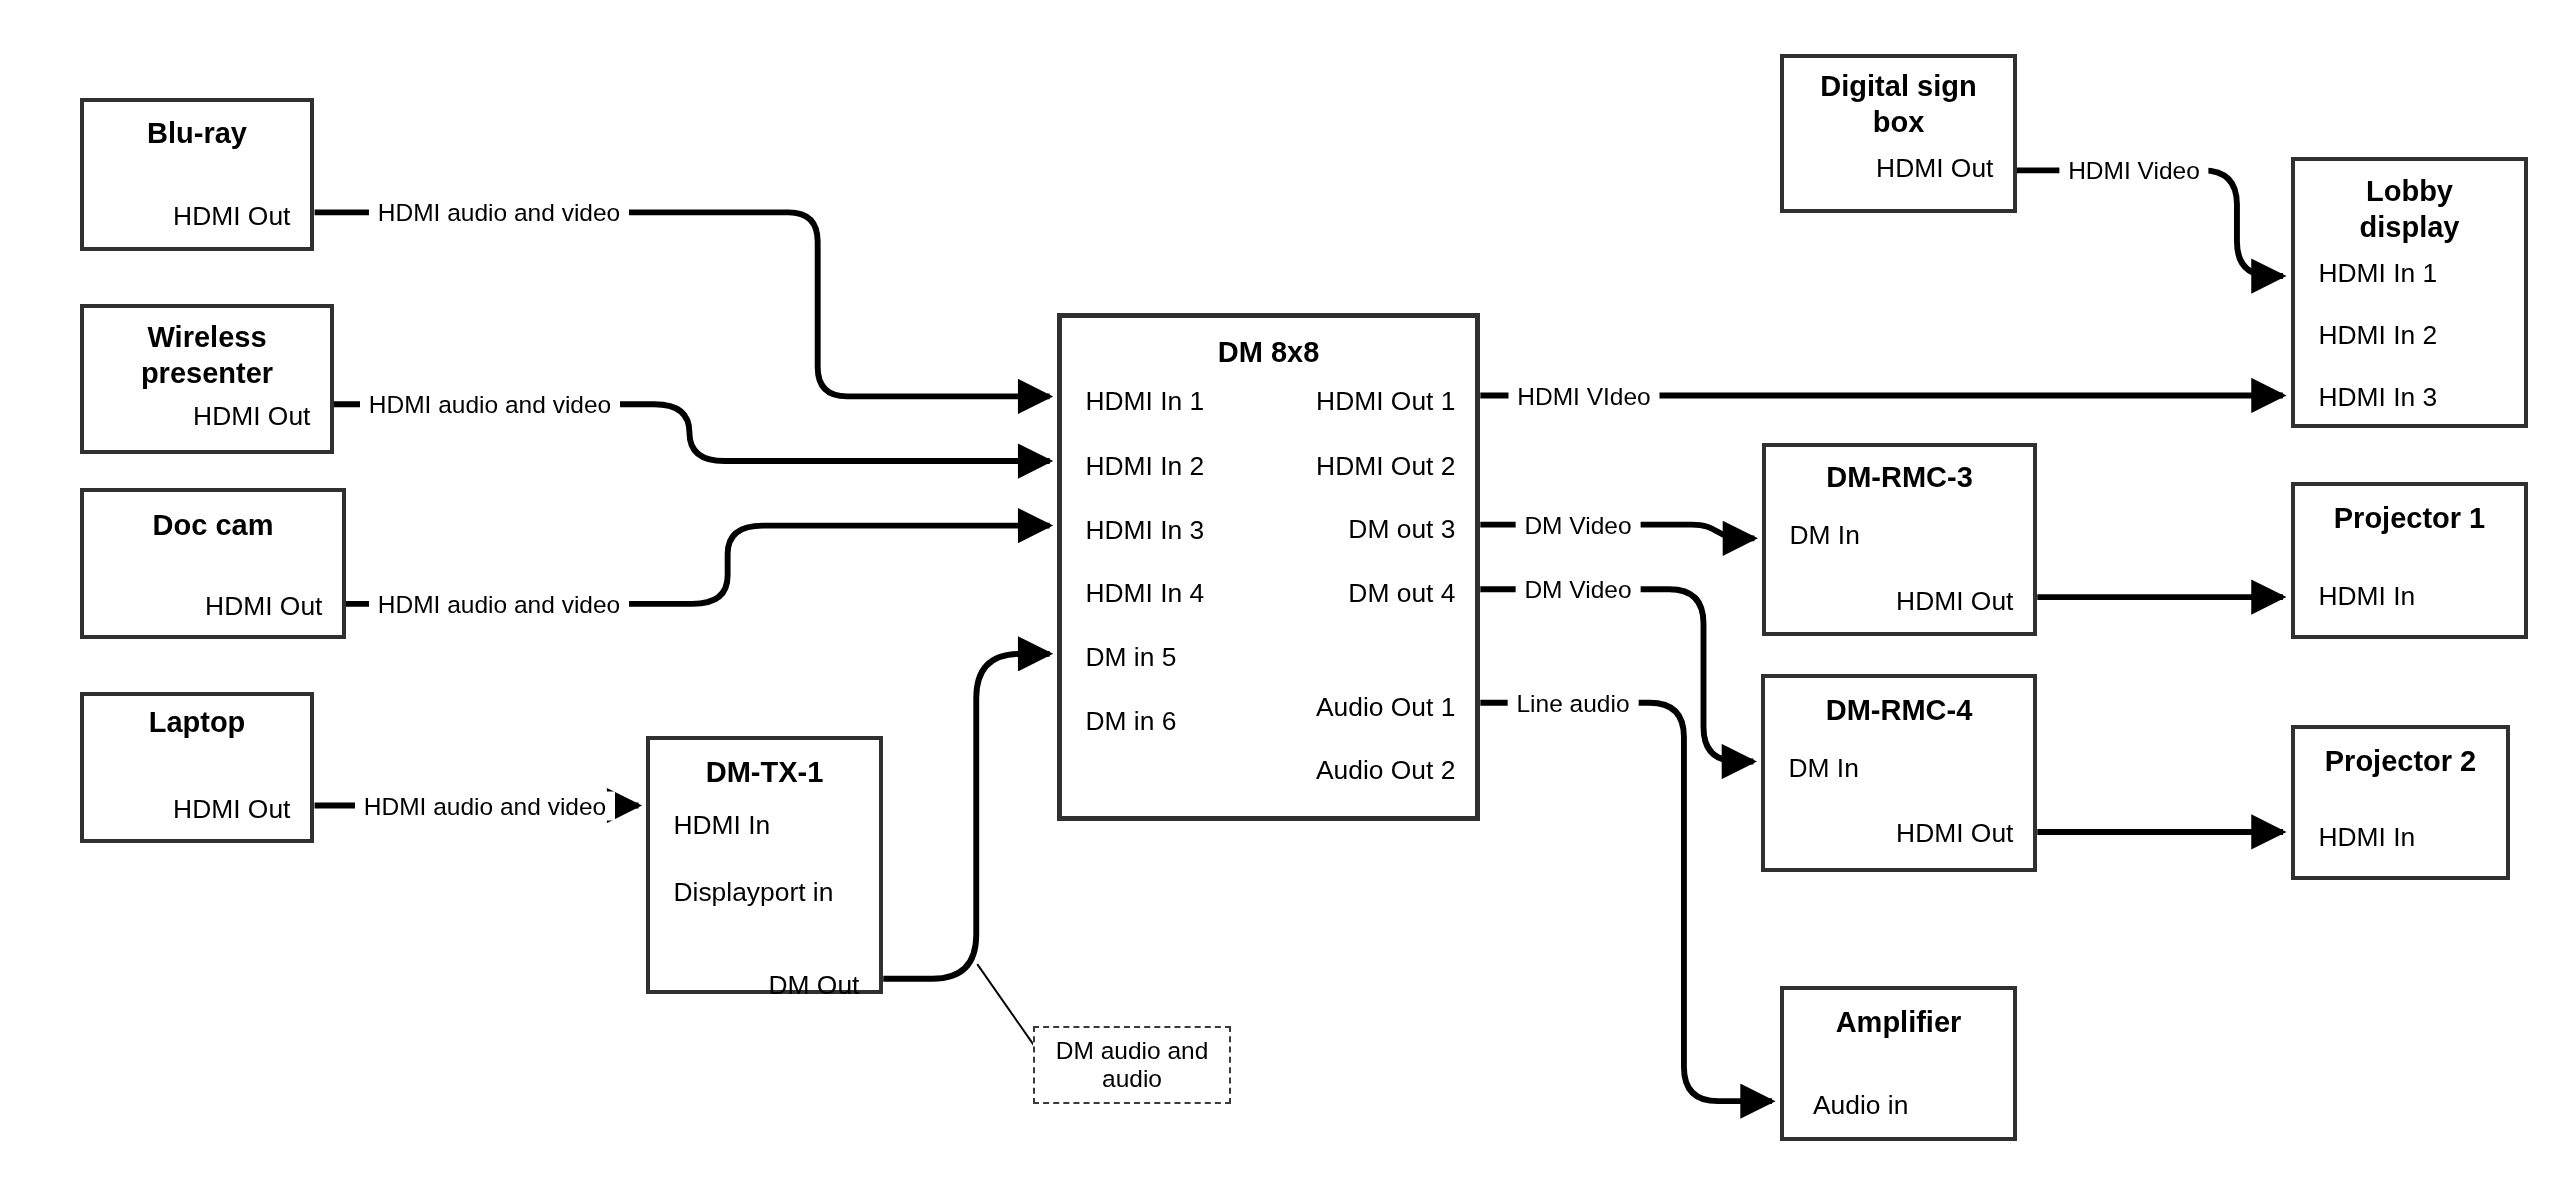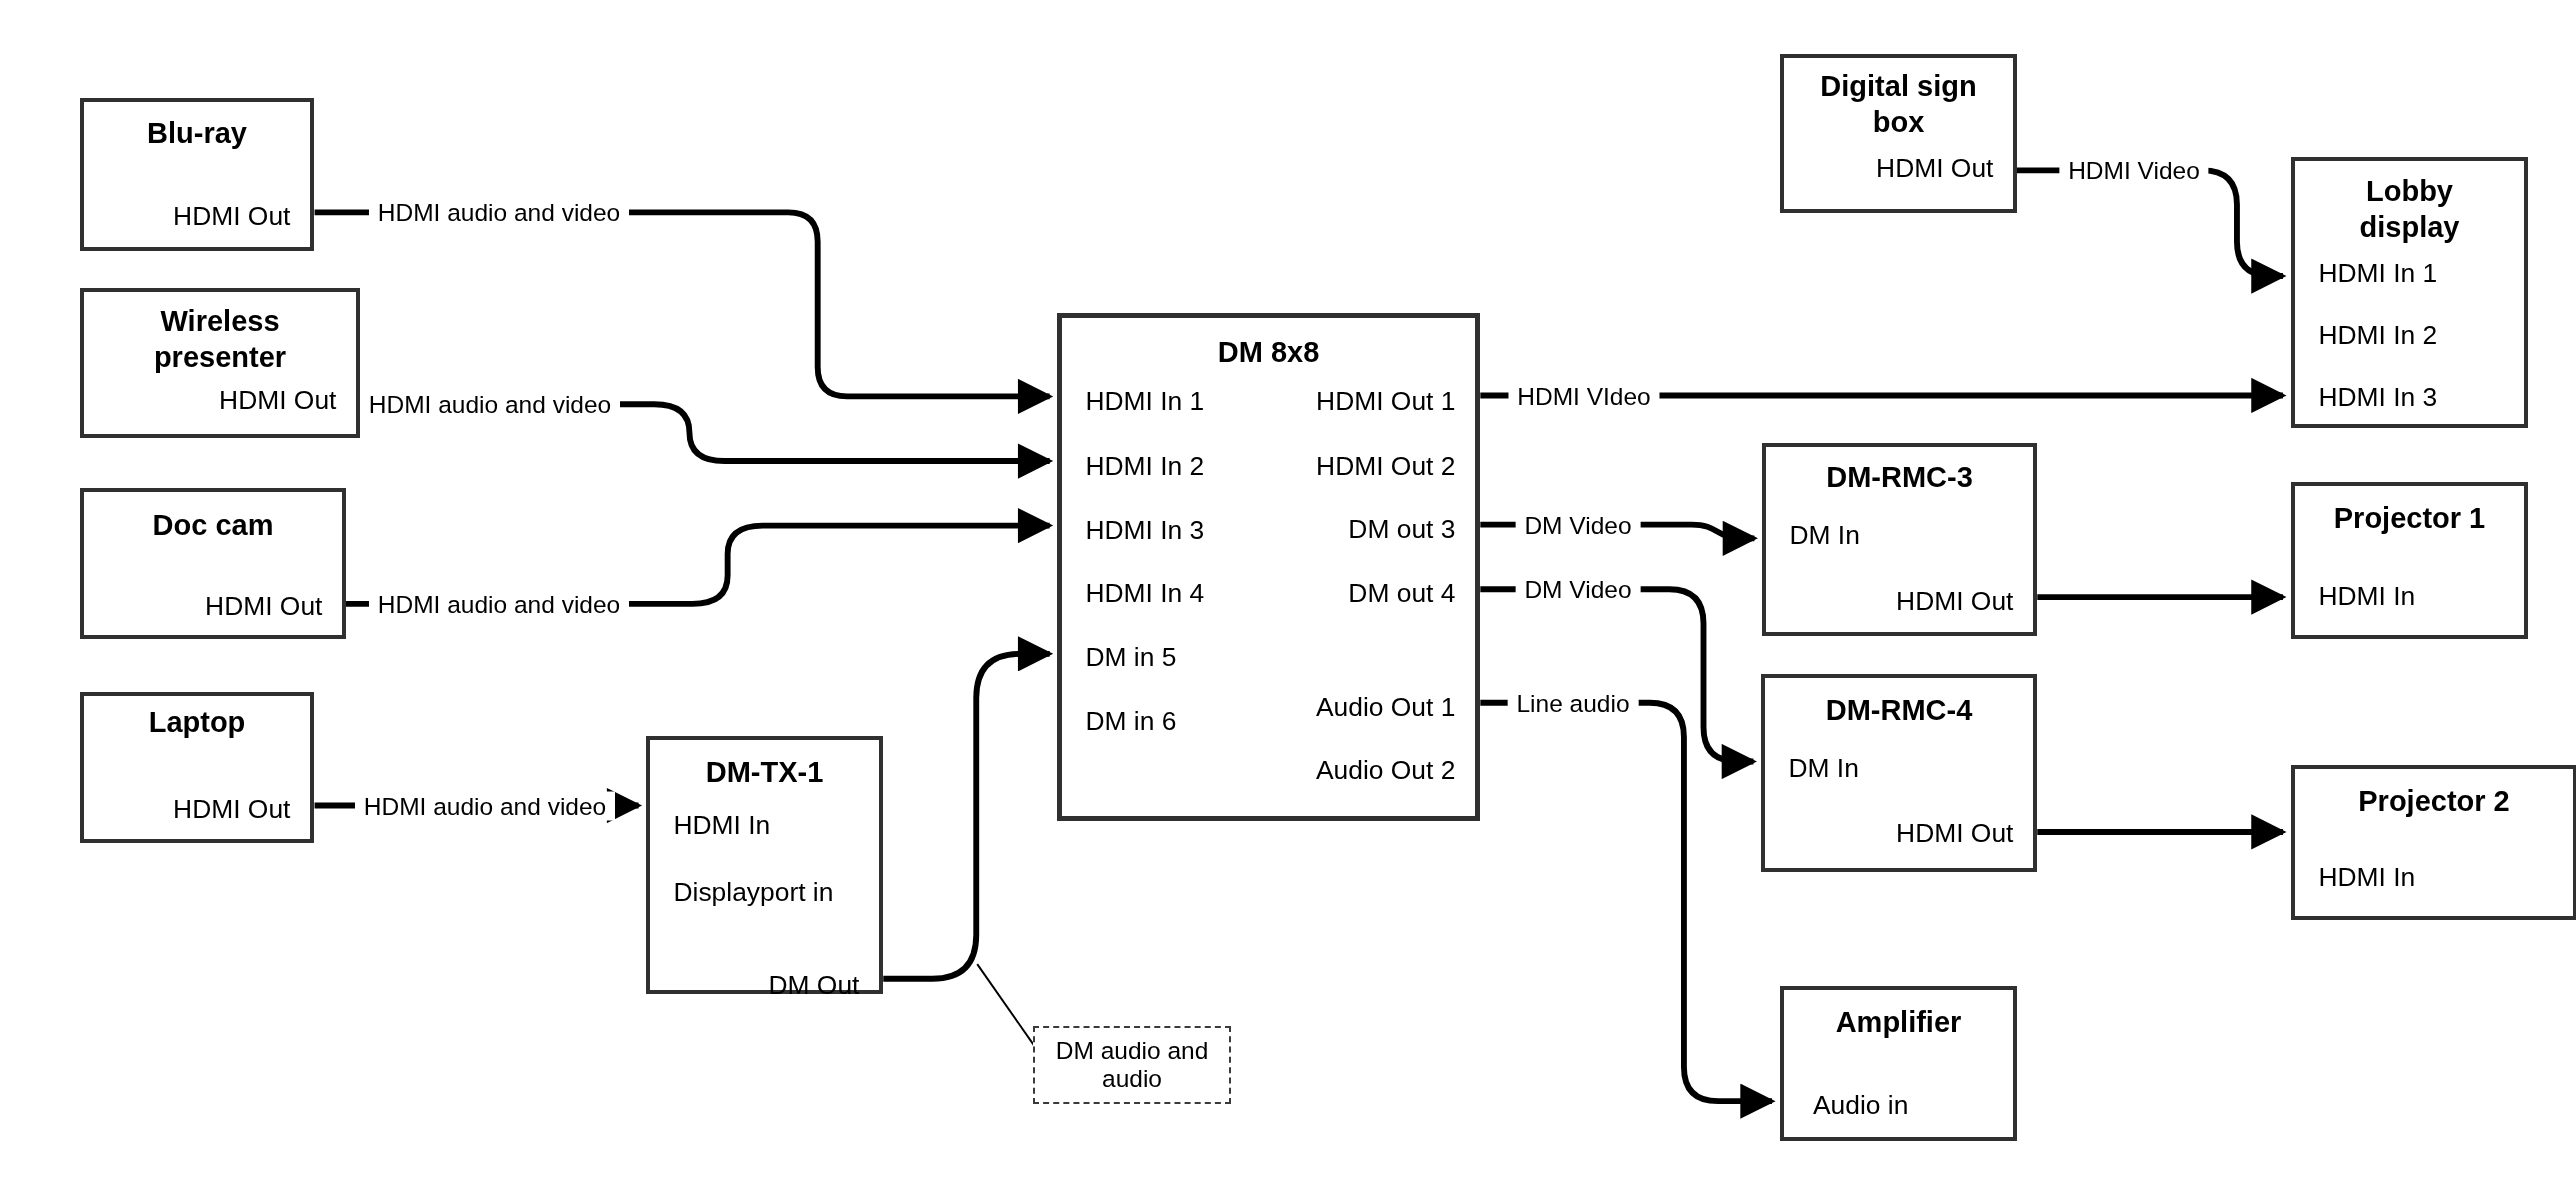--- a/index.html
+++ b/index.html
@@ -99,7 +99,7 @@
     <div class="port pr" style="top:100px;">HDMI Out</div>
   </div>
 
-  <div class="node" style="left:80px; top:288px; width:280px; height:150px;">
+  <div class="node" style="left:80px; top:304px; width:254px; height:150px;">
     <div class="node-title" style="top:10.8px;">
       <div>Wireless</div>
       <div>presenter</div>

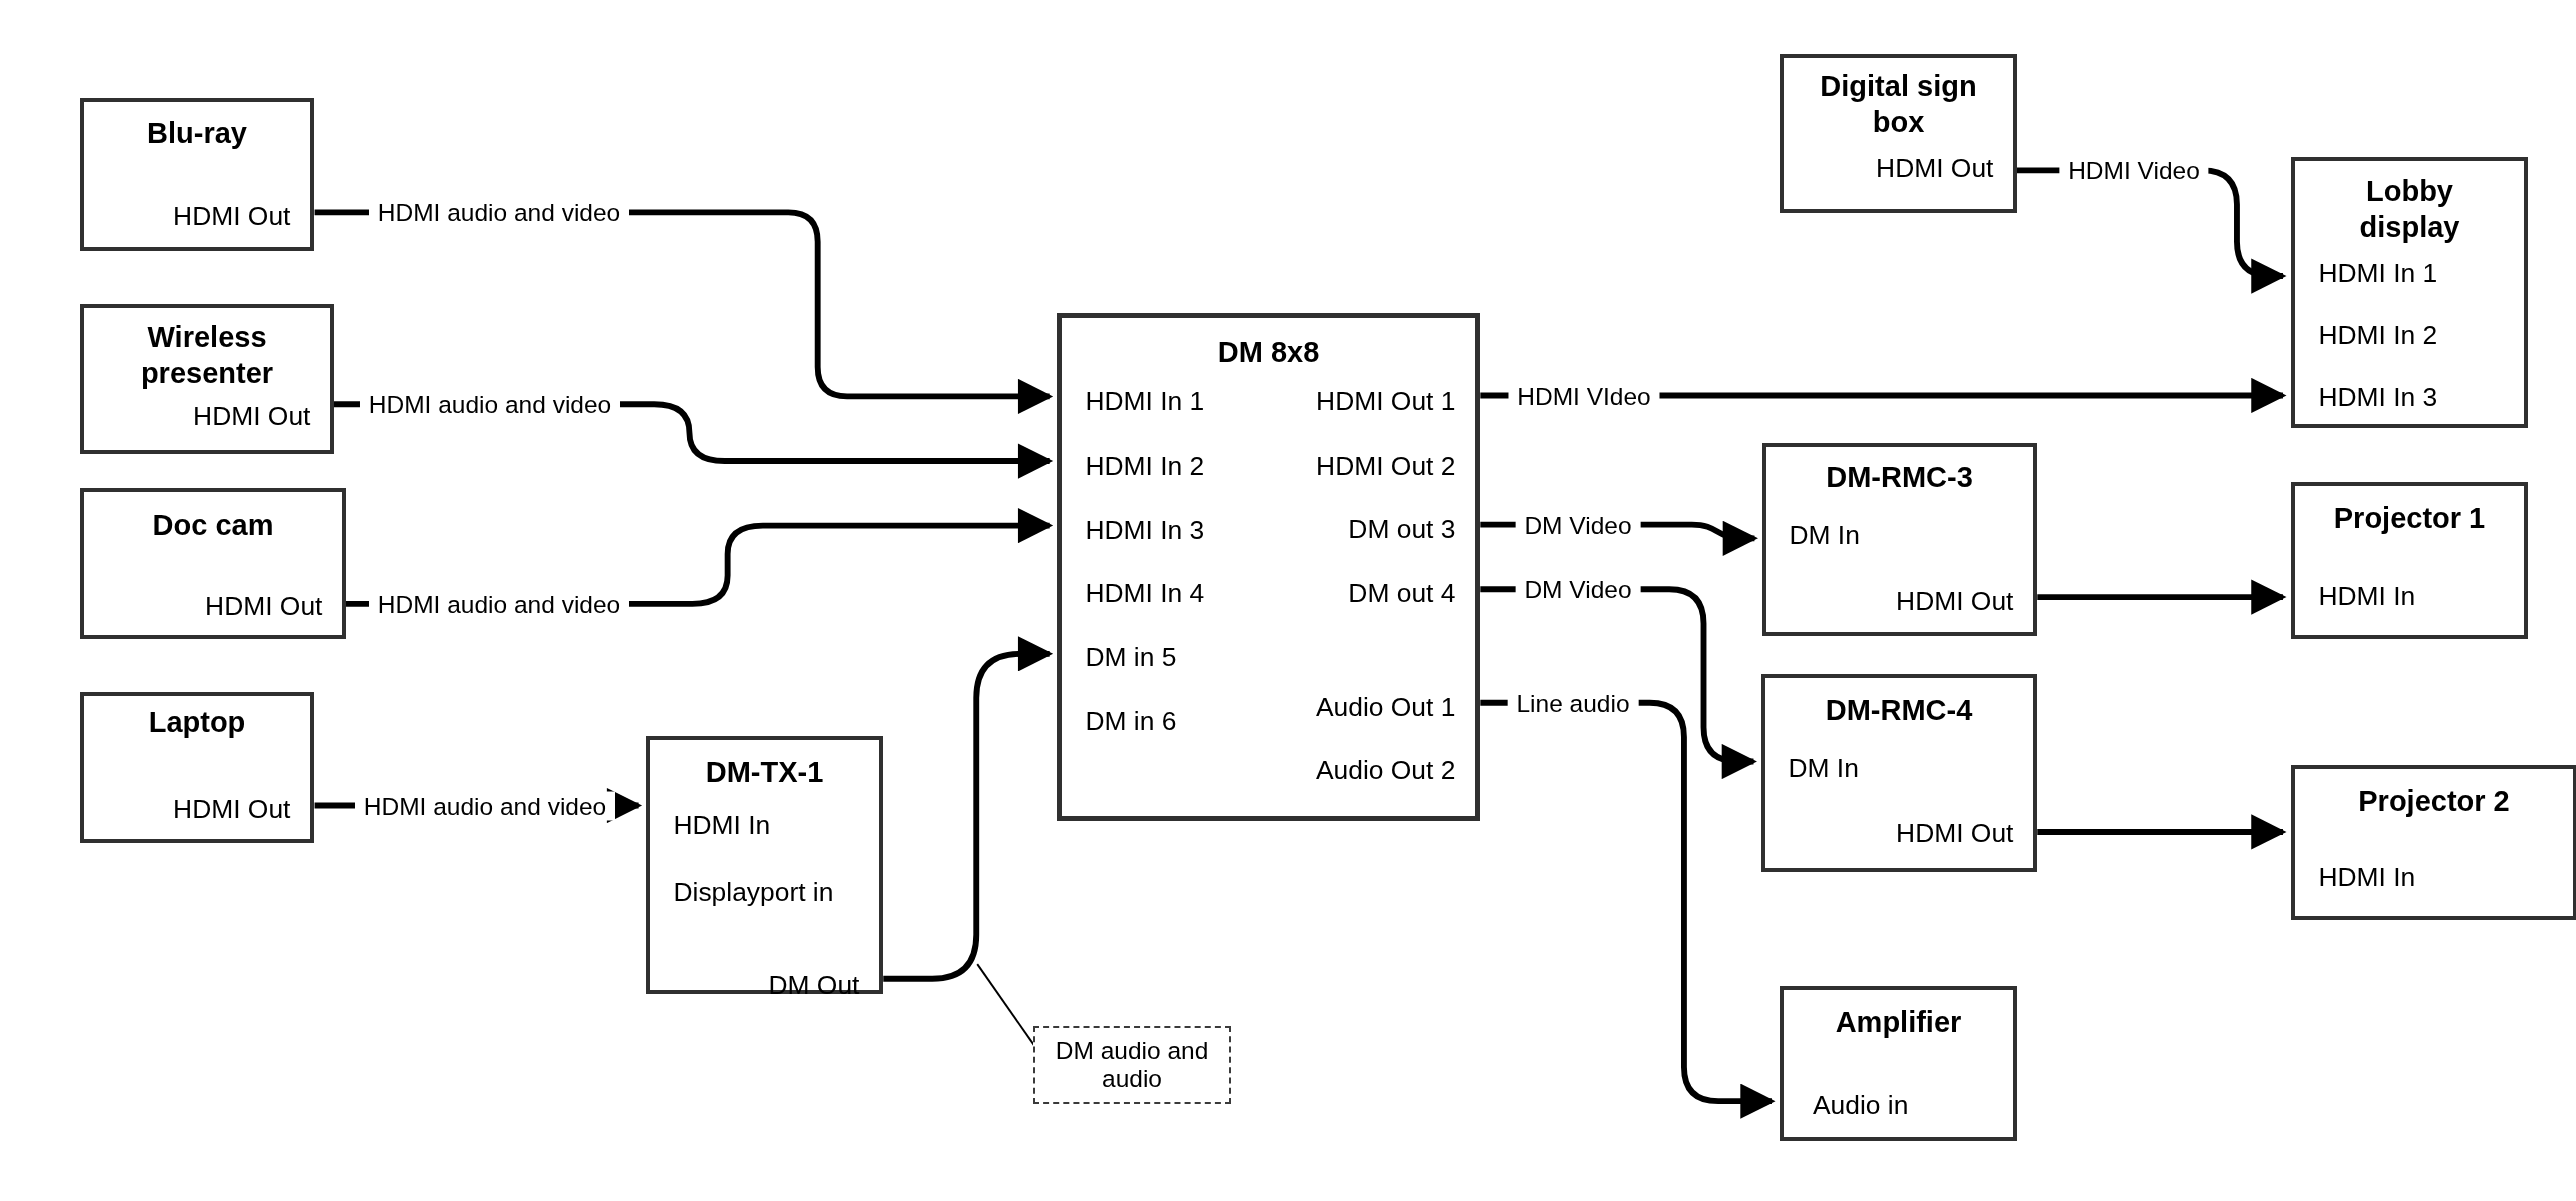--- a/index.html
+++ b/index.html
@@ -189,7 +189,7 @@
     <div class="port pr" style="top:141px;">HDMI Out</div>
   </div>
 
-  <div class="node" style="left:2291px; top:765px; width:286px; height:155px;">
+  <div class="node" style="left:2291px; top:725px; width:219px; height:155px;">
     <div class="node-title" style="top:13.7px;">
       <div>Projector 2</div>
     </div>

